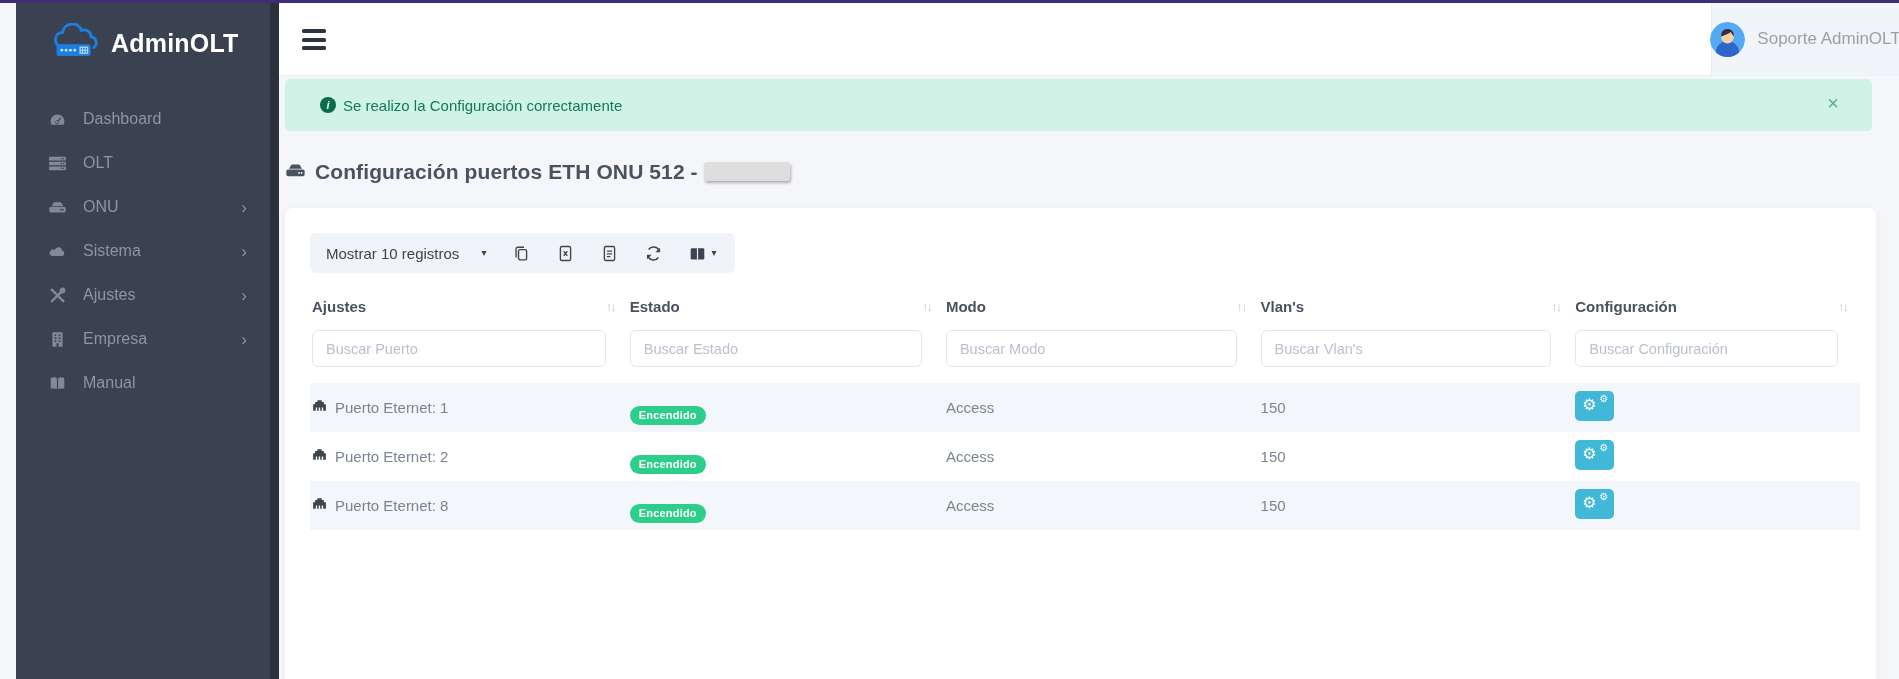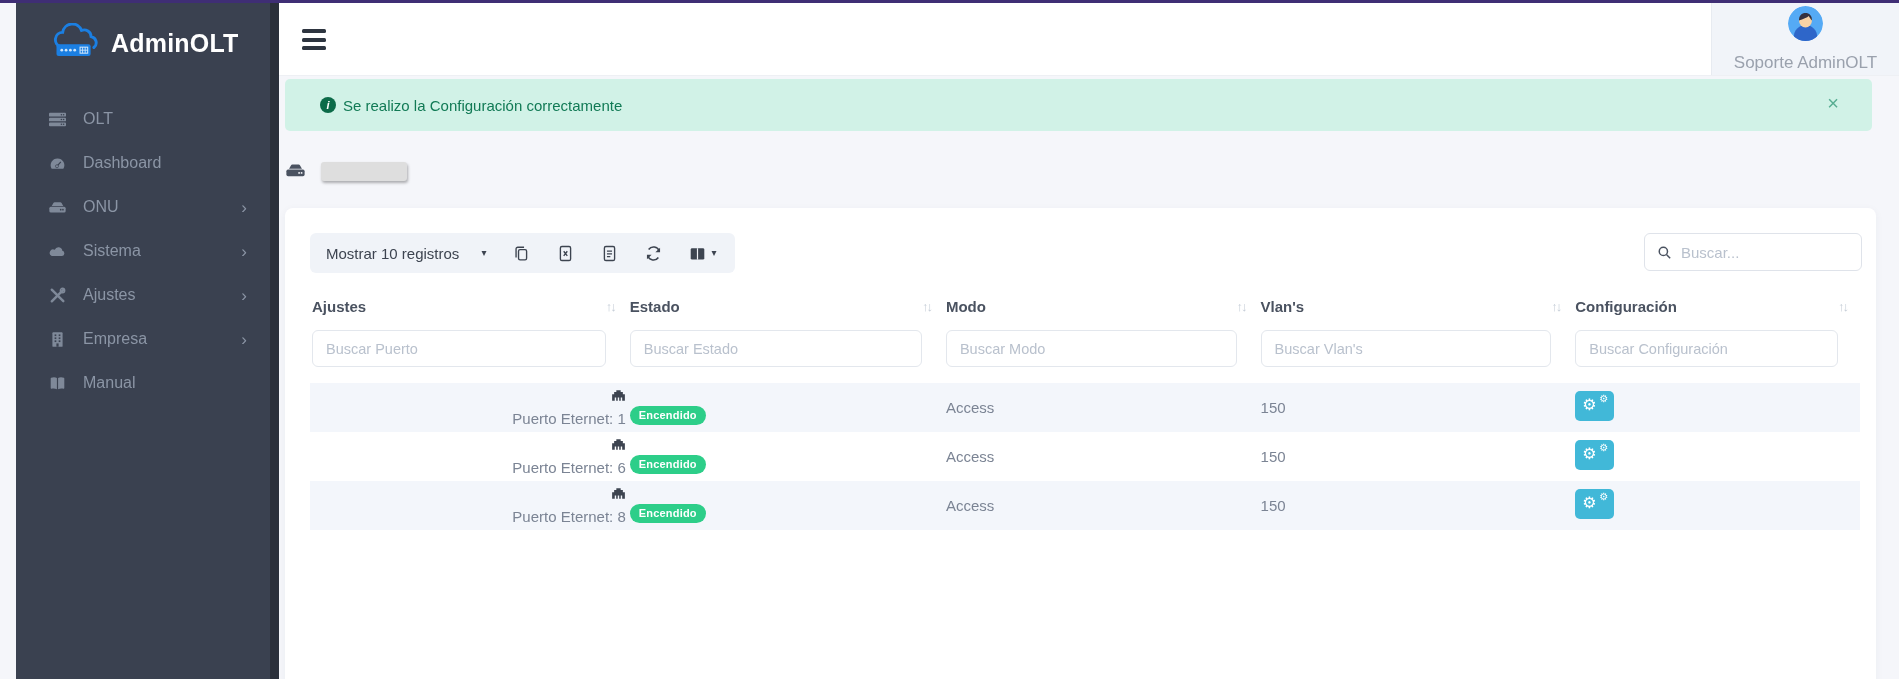--- a/index.html
+++ b/index.html
@@ -27,7 +27,7 @@
   .header { position:absolute; left:263px; top:3px; right:0; height:73px; background:#fff; border-bottom:1px solid #eef0f4; z-index:5; }
   .hamburger { position:absolute; left:39px; top:26px; width:24px; height:21px; display:flex; flex-direction:column; justify-content:space-between; cursor:pointer; background:none; border:none; }
   .hamburger span { display:block; height:4px; background:#2e3540; border-radius:1.5px; }
-  .user-block { position:absolute; right:0; top:0; bottom:0; width:188px; background:#f1f4f9; border-left:1px solid #e7ebf1; display:flex; align-items:center; justify-content:center; gap:12px; cursor:pointer;flex-direction:column; }
+  .user-block { position:absolute; right:0; top:0; bottom:0; width:188px; background:#f1f4f9; border-left:1px solid #e7ebf1; display:flex; align-items:center; justify-content:center; gap:12px; cursor:pointer; }
   .avatar { width:35px; height:35px; border-radius:50%; overflow:hidden; flex:none; }
   .user-name { font-size:17px; color:#9aa1ad; white-space:nowrap; }
 

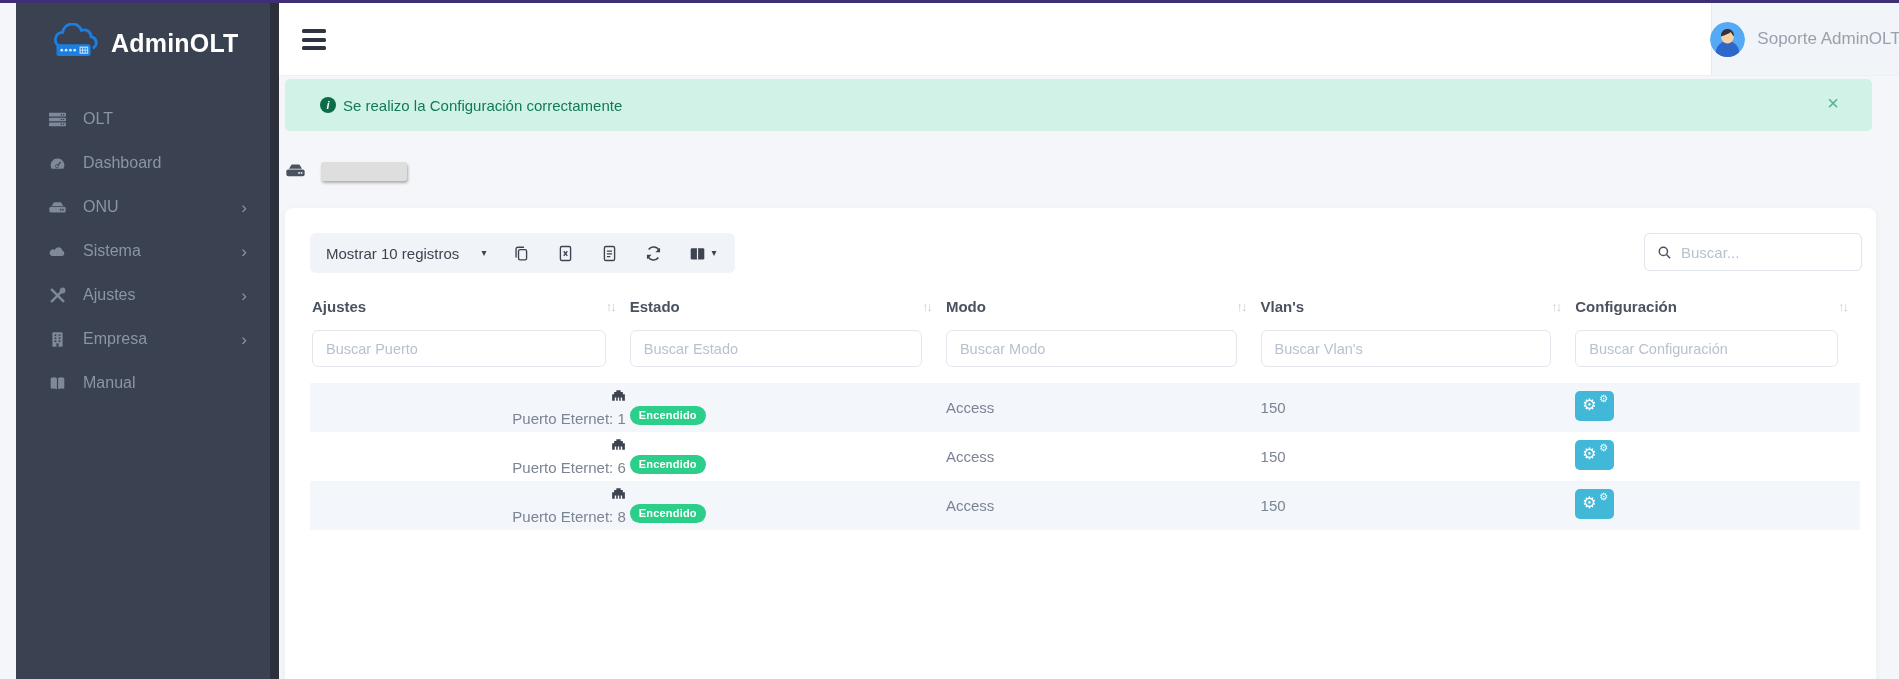--- a/index.html
+++ b/index.html
@@ -108,6 +108,16 @@
     <div class="menu-item">
       <span class="mi-icon">
         <svg viewBox="0 0 20 20" fill="currentColor">
+            <path d="M10 4a8 8 0 0 0-6.9 12.1h13.8A8 8 0 0 0 10 4z"></path>
+            <path d="M9.2 13.3l4.7-5.2" stroke="#3a4150" stroke-width="1.4"></path>
+            <circle cx="9.4" cy="13.2" r="1.8" stroke="#3a4150" stroke-width=".8"></circle>
+          </svg>
+      </span>
+      <span>Dashboard</span>
+    </div>
+    <div class="menu-item">
+      <span class="mi-icon">
+        <svg viewBox="0 0 20 20" fill="currentColor">
             <rect y="2.2" width="20" height="4.4" rx="1.1"></rect>
             <rect y="7.8" width="20" height="4.4" rx="1.1"></rect>
             <rect y="13.4" width="20" height="4.4" rx="1.1"></rect>
@@ -120,16 +130,6 @@
           </svg>
       </span>
       <span>OLT</span>
-    </div>
-    <div class="menu-item">
-      <span class="mi-icon">
-        <svg viewBox="0 0 20 20" fill="currentColor">
-            <path d="M10 4a8 8 0 0 0-6.9 12.1h13.8A8 8 0 0 0 10 4z"></path>
-            <path d="M9.2 13.3l4.7-5.2" stroke="#3a4150" stroke-width="1.4"></path>
-            <circle cx="9.4" cy="13.2" r="1.8" stroke="#3a4150" stroke-width=".8"></circle>
-          </svg>
-      </span>
-      <span>Dashboard</span>
     </div>
     <div class="menu-item">
       <span class="mi-icon">

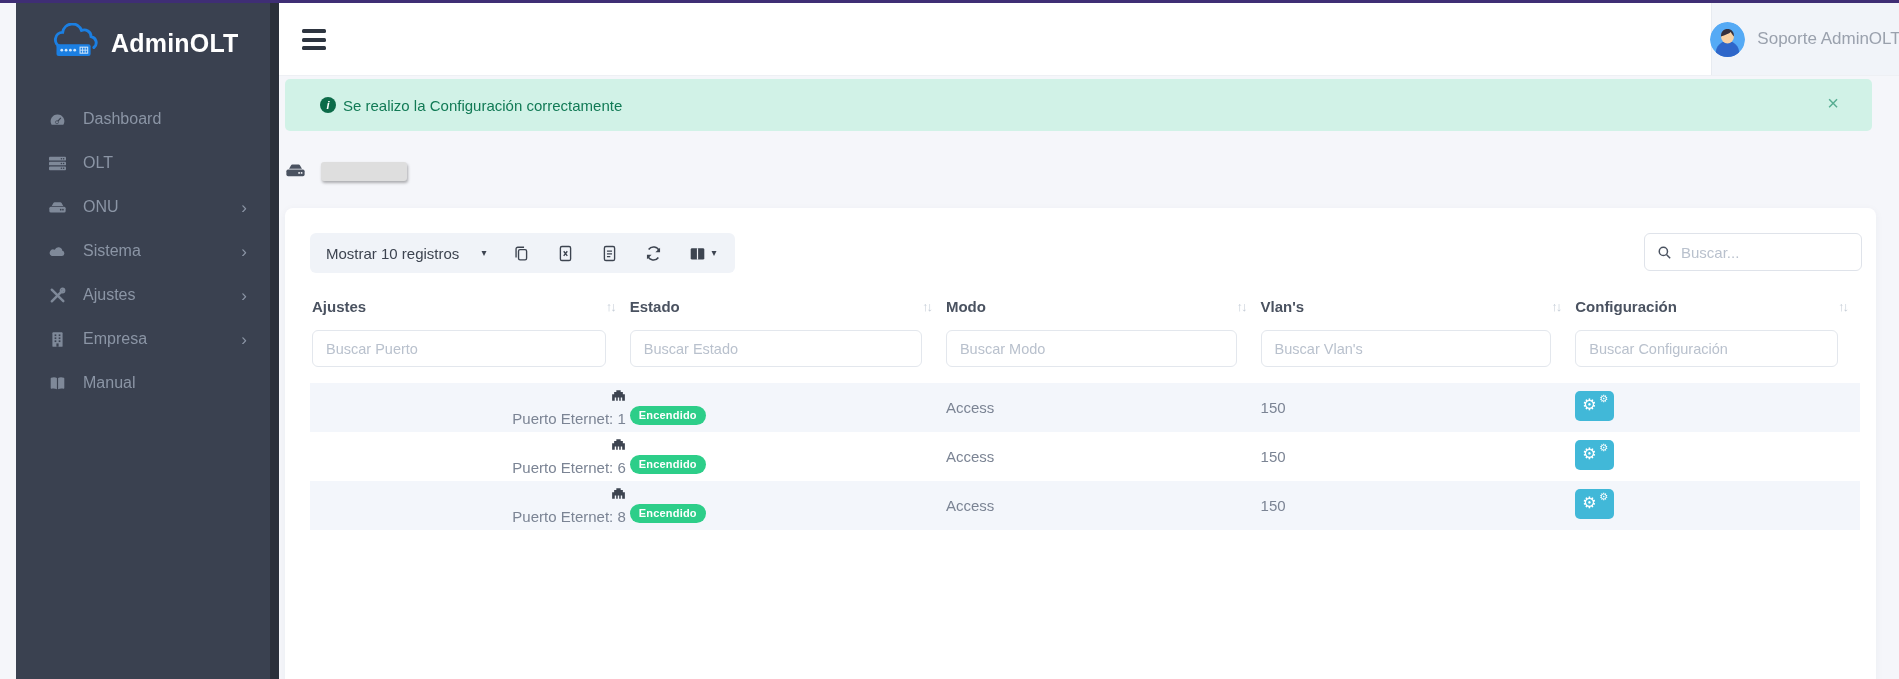--- a/index.html
+++ b/index.html
@@ -228,7 +228,7 @@
           <circle cx="16.4" cy="12.5" r="1" fill="#f5f6fa"></circle>
         </svg>
     </span>
-    <h1 class="page-title"><span class="redacted"></span></h1>
+    <h1 class="page-title"><span>Configuración puertos ETH ONU 512 -</span><span class="redacted"></span></h1>
   </div>
 
   <section class="card">

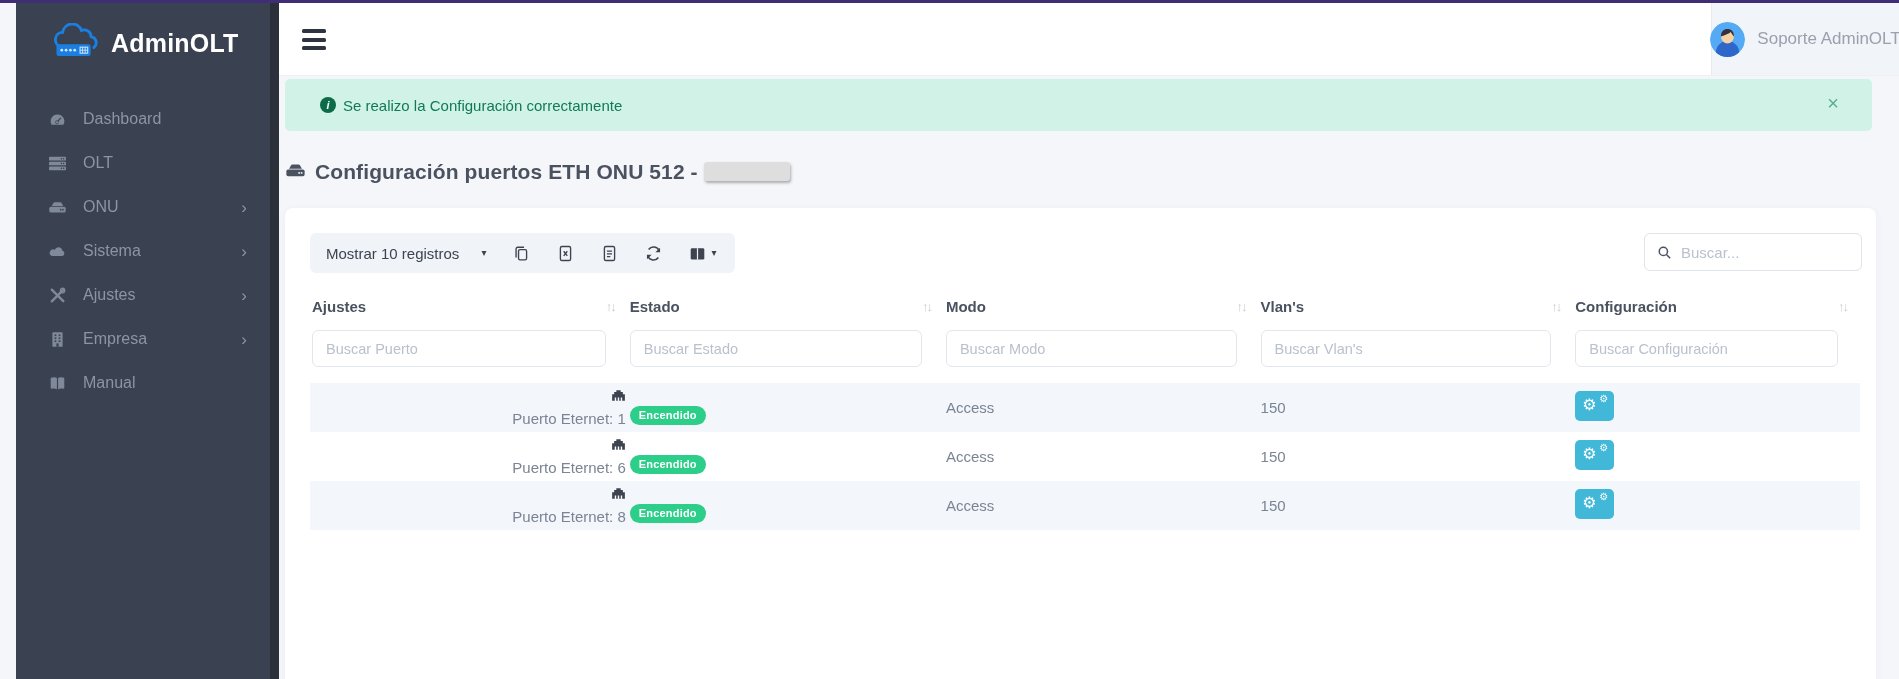--- a/index.html
+++ b/index.html
@@ -273,13 +273,6 @@
         </button>
       </div>
 
-      <div class="search-box">
-        <svg viewBox="0 0 20 20" fill="none" stroke="currentColor" stroke-width="2">
-            <circle cx="8.5" cy="8.5" r="5.5"></circle>
-            <path d="M12.9 12.9L17.6 17.6"></path>
-          </svg>
-        <input type="text" placeholder="Buscar..." style="">
-      </div>
     </div>
 
     <table class="grid">

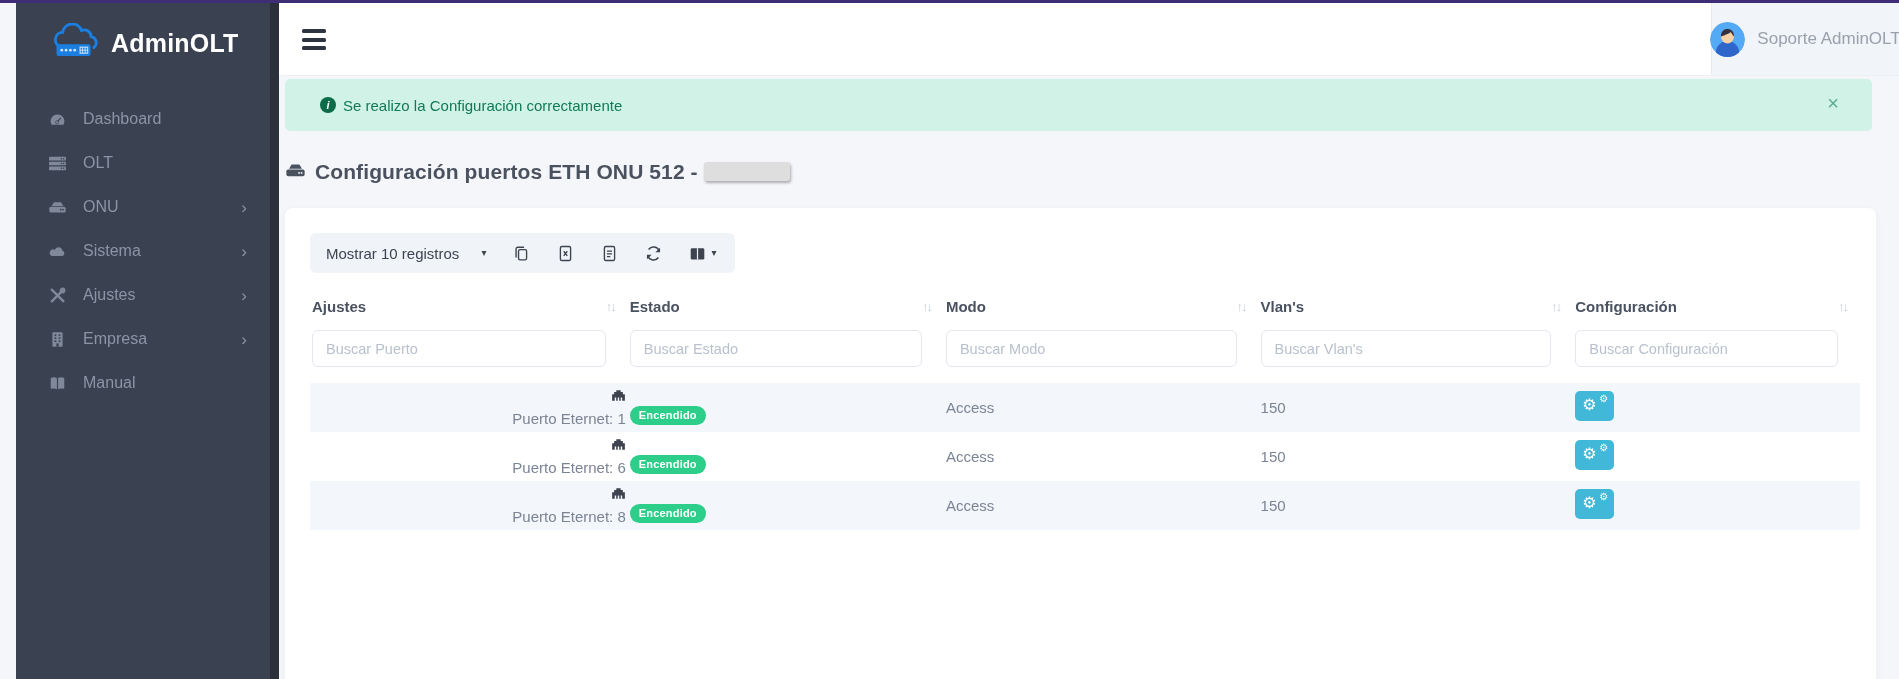--- a/index.html
+++ b/index.html
@@ -67,7 +67,7 @@
   .grid tbody tr { height:49px; }
   .grid tbody tr:nth-child(odd) { background:#f3f6fb; }
   .grid tbody td { font-size:15px; color:#7b8494; padding:0 2px; vertical-align:middle; }
-  .port-cell { display:flex; align-items:flex-end; gap:8px;flex-direction:column; }
+  .port-cell { display:flex; align-items:flex-start; gap:8px; }
   .port-cell svg { width:15px; height:13px; color:#3d4450; flex:none; }
   .badge { display:inline-block; background:#2dce89; color:#fff; font-size:11px; font-weight:bold; padding:3px 9px 4px; border-radius:10px; letter-spacing:.2px;margin-top:16px; }
   .gear-btn { position:relative; width:39px; height:30px; background:#41b8d8; border:none; border-radius:5px; color:#fff; cursor:pointer; }

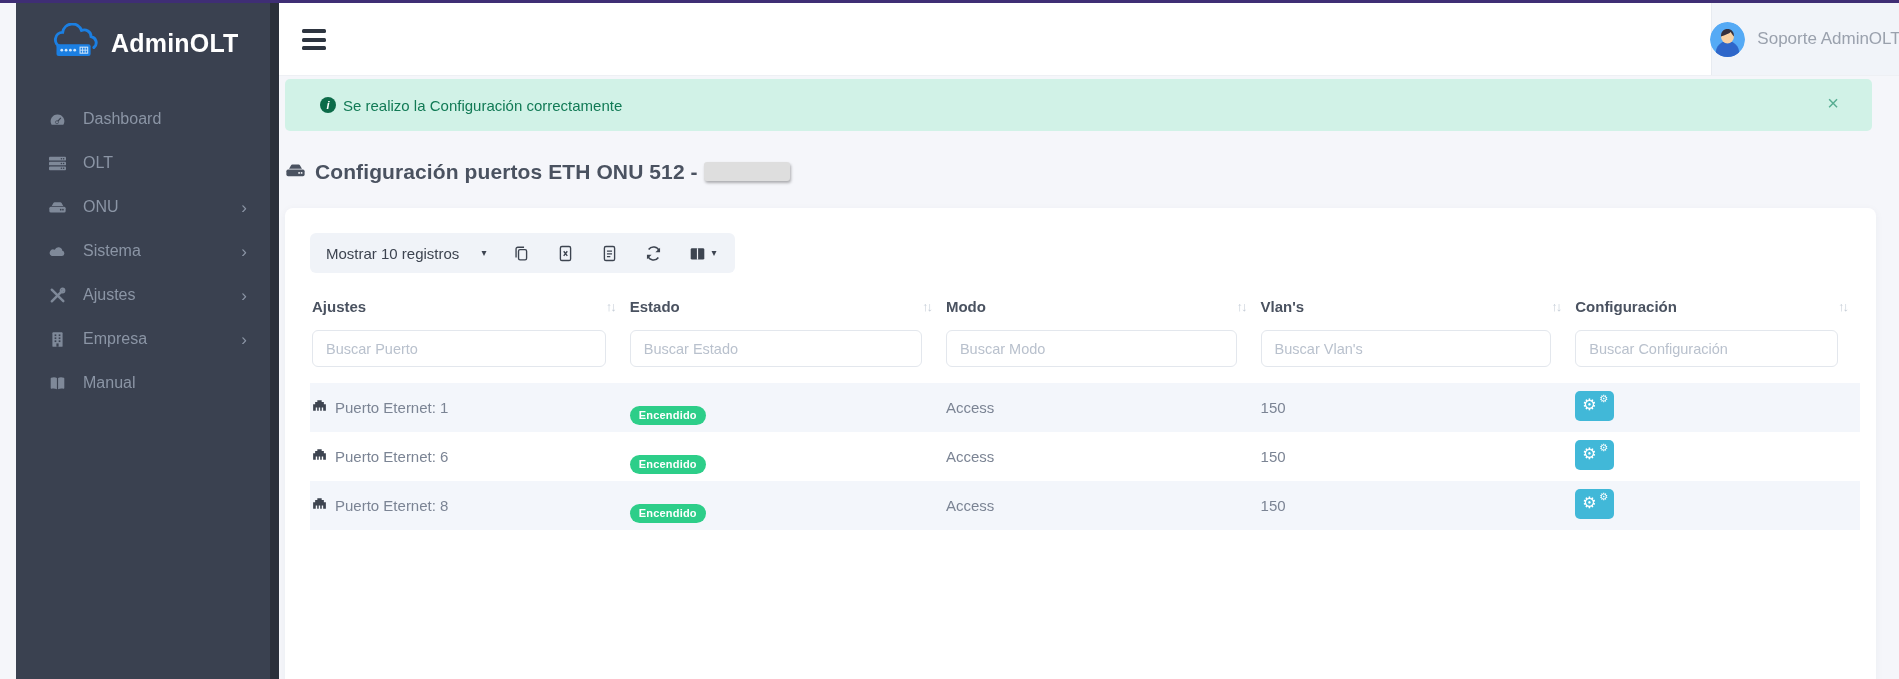--- a/index.html
+++ b/index.html
@@ -320,7 +320,7 @@
                 <svg viewBox="0 0 20 17" fill="currentColor">
                   <path d="M1.5 15.5V6.8h2.7V3.9h2.9V1.5h5.8v2.4h2.9v2.9h2.7v8.7h-3.6v-4.4h-1.9v4.4h-2.1v-4.4h-1.9v4.4H6.9v-4.4H5v4.4z"></path>
                 </svg>
-                <span>Puerto Eternet: 6</span>
+                <span>Puerto Eternet: 2</span>
               </span>
             </td>
           <td><span class="badge">Encendido</span></td>

